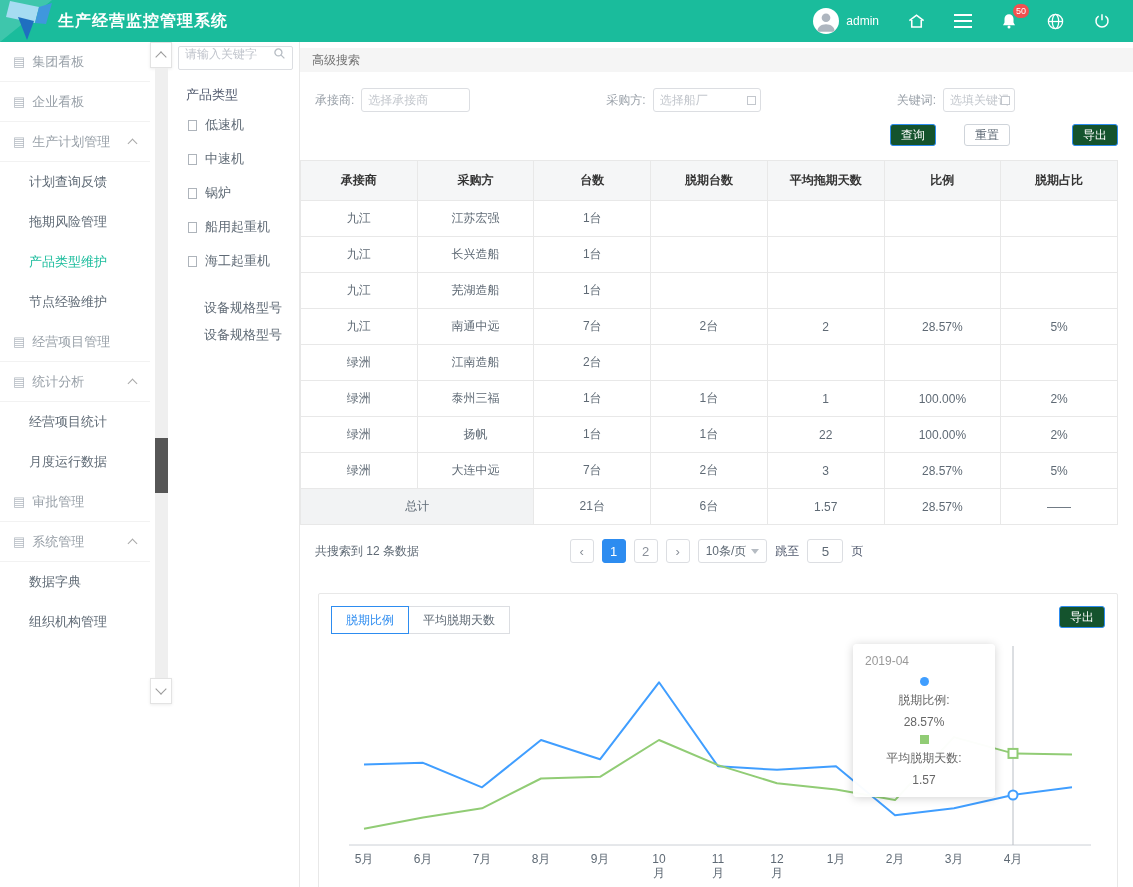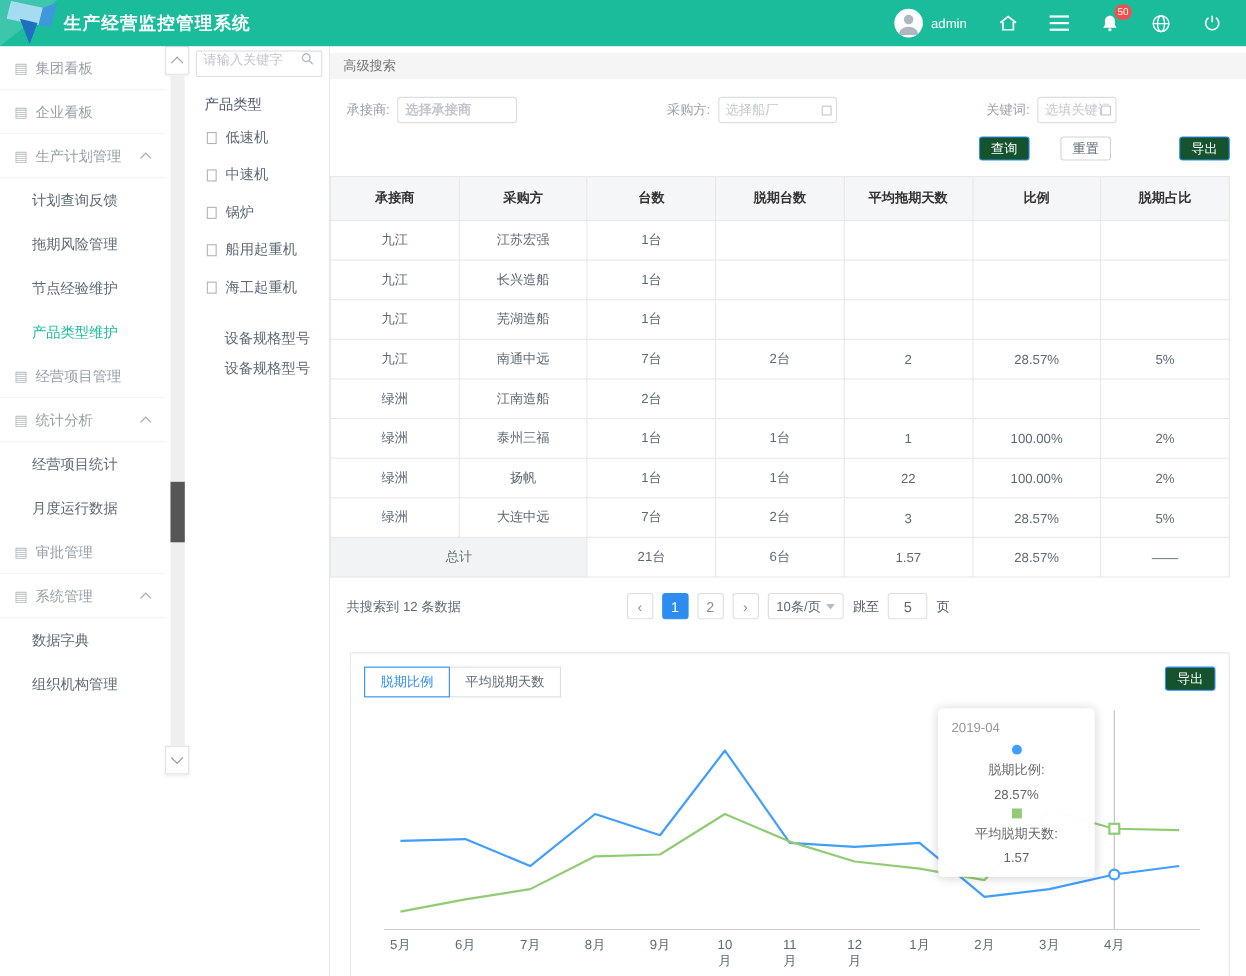--- a/index.html
+++ b/index.html
@@ -283,7 +283,7 @@
       <div class="f-group">
         <span class="f-label">承接商:</span>
         <span class="input-wrap">
-            <input class="f-input" style="width: 109px; font-weight: bold;" placeholder="选择承接商">
+            <input class="f-input" style="width: 109px;" placeholder="选择承接商">
           </span>
       </div>
       <div class="f-group">

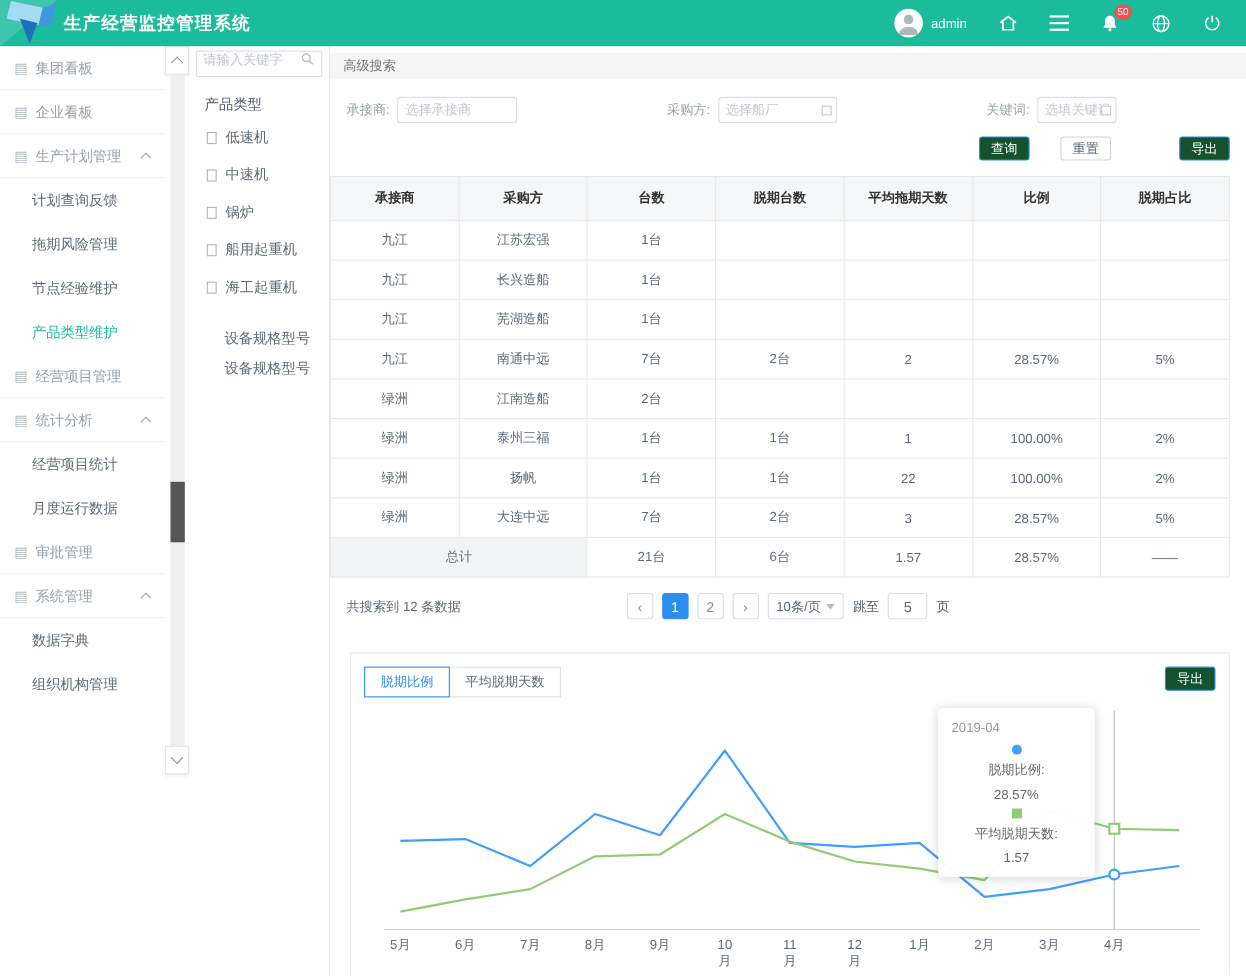--- a/index.html
+++ b/index.html
@@ -183,11 +183,11 @@
         <div class="side-item sub">
           <span>拖期风险管理</span>
         </div>
-        <div class="side-item sub">
-          <span>节点经验维护</span>
-        </div>
         <div class="side-item sub active">
           <span>产品类型维护</span>
+        </div>
+        <div class="side-item sub">
+          <span>节点经验维护</span>
         </div>
         <div class="side-item top">
           <span class="mi-icon">▤</span>

